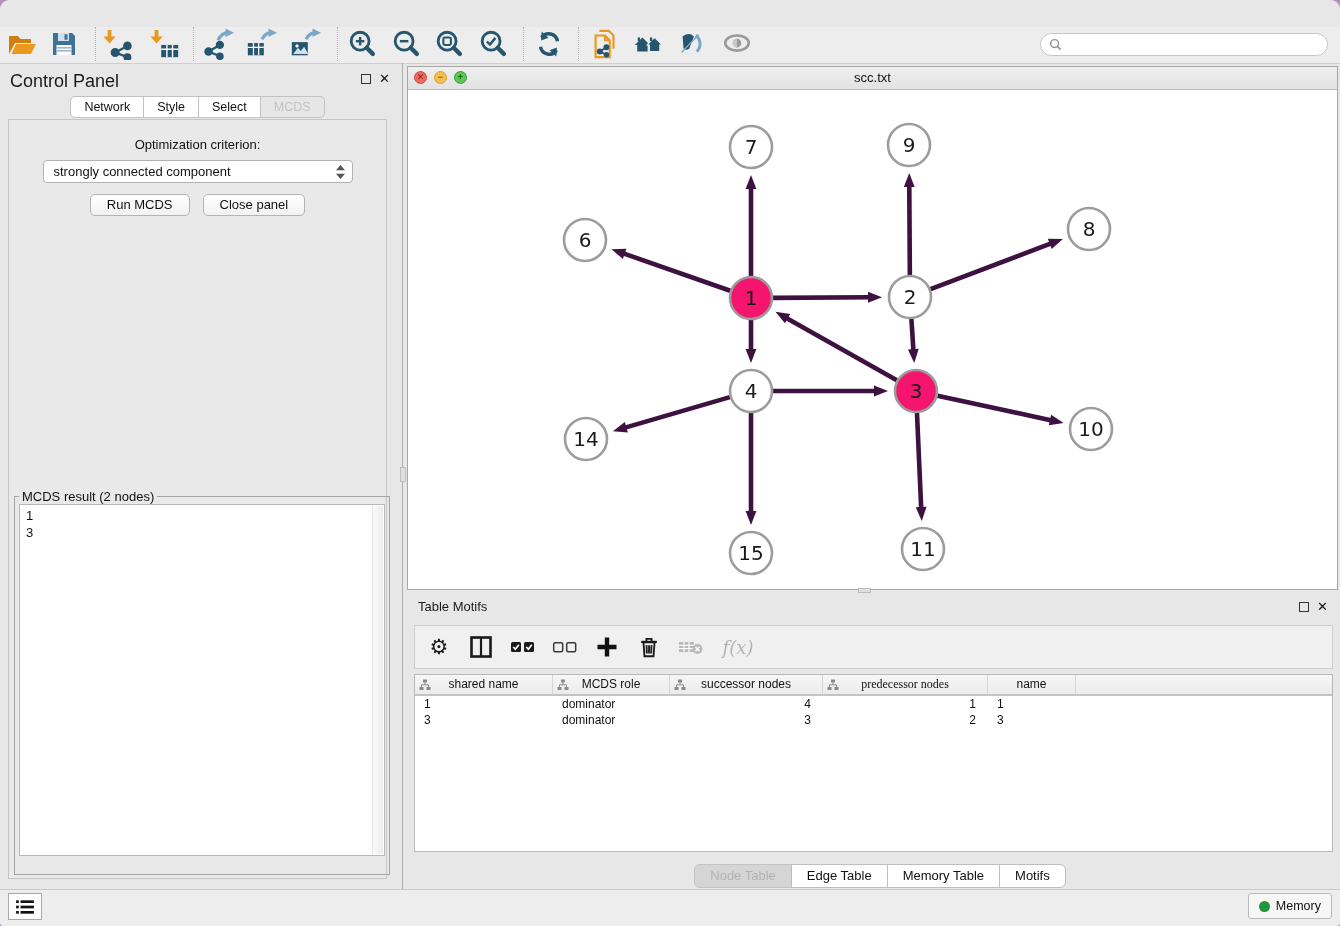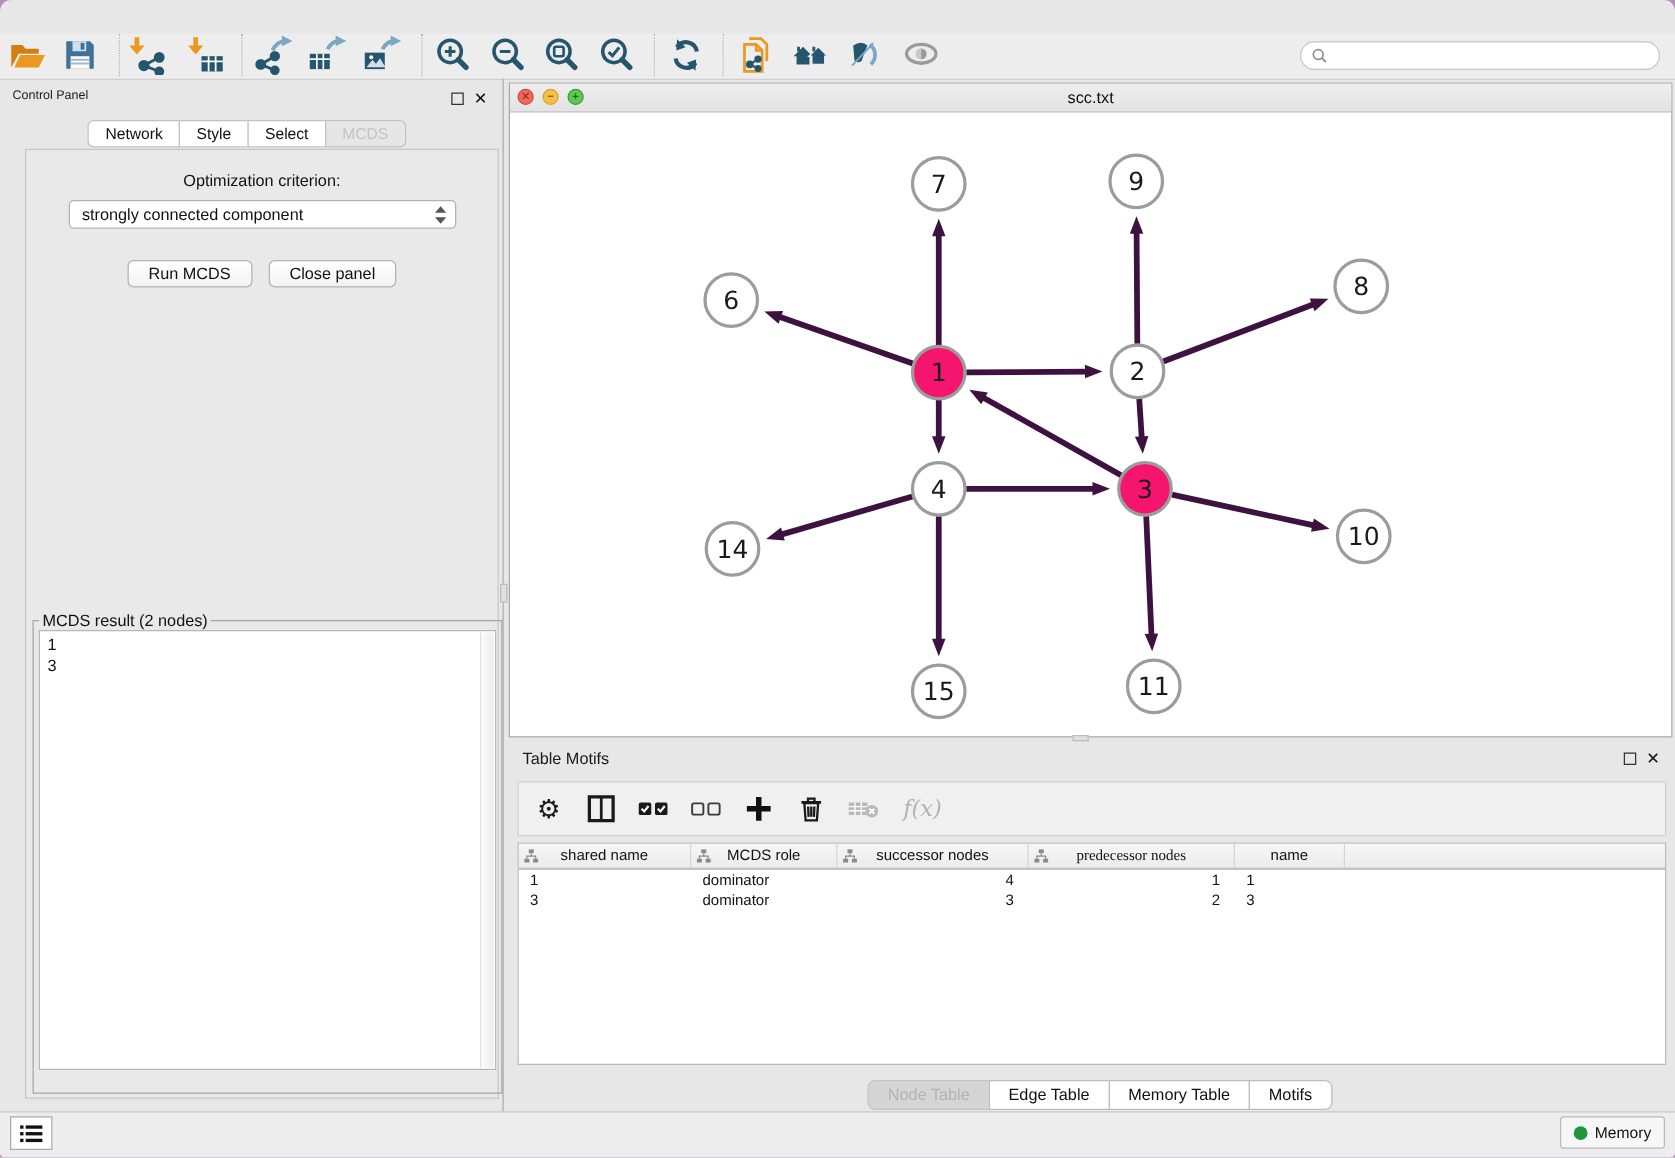--- a/index.html
+++ b/index.html
@@ -20,7 +20,7 @@
   .searchbox input{border:none;outline:none;flex:1;font-size:12px;background:transparent;margin-left:5px;font-family:inherit}
 
   
-  .cp-title{position:absolute;left:10px;top:71px;font-size:10px;color:#1a1a1a}
+  .cp-title{position:absolute;left:10px;top:71px;font-size:18px;color:#1a1a1a}
   .panel-float{width:10px;height:10px;border:1.6px solid #333;display:inline-block;box-sizing:border-box}
   .panel-close{font-size:13px;font-weight:bold;color:#111;line-height:12px}
   .cp-float{position:absolute;left:361px;top:74px}

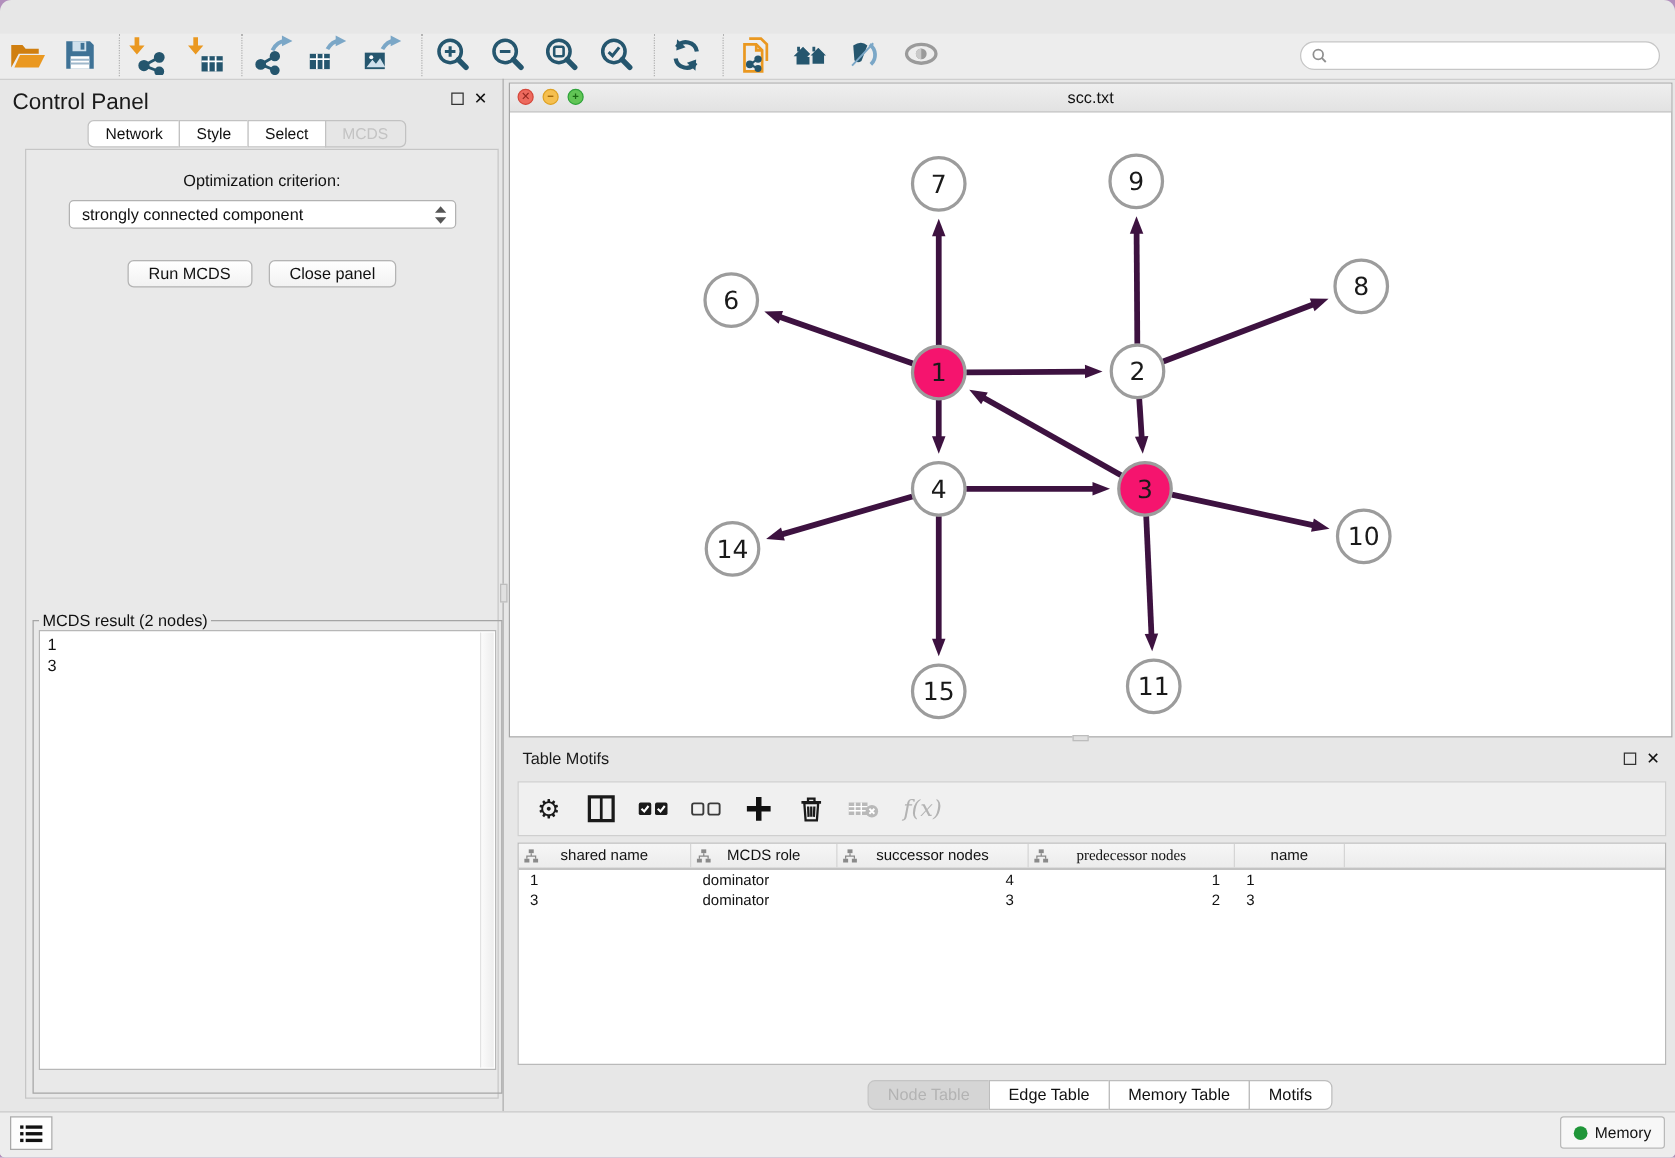--- a/index.html
+++ b/index.html
@@ -30,7 +30,7 @@
   .ctab:first-child{border-radius:5px 0 0 5px;margin-left:0}
   .ctab:last-child{border-radius:0 5px 5px 0}
   .ctab.active{background:#e6e6e6;color:#c3c3c3}
-  .cp-body{position:absolute;left:20px;top:119px;width:379px;height:760px;background:#e9e9e9;border:1px solid #c6c6c6;box-sizing:border-box}
+  .cp-body{position:absolute;left:8px;top:119px;width:379px;height:760px;background:#e9e9e9;border:1px solid #c6c6c6;box-sizing:border-box}
   .opt-label{margin-top:17px;text-align:center;font-size:13px;color:#111}
   .cp-select{margin:8px auto 0;width:310px;height:23px;background:#fff;border:1px solid #b2b2b2;border-radius:4px;display:flex;align-items:center;padding:0 6px;box-sizing:border-box;font-size:13px;color:#111}
   .cp-select .sel-val{flex:1;padding-left:4px}

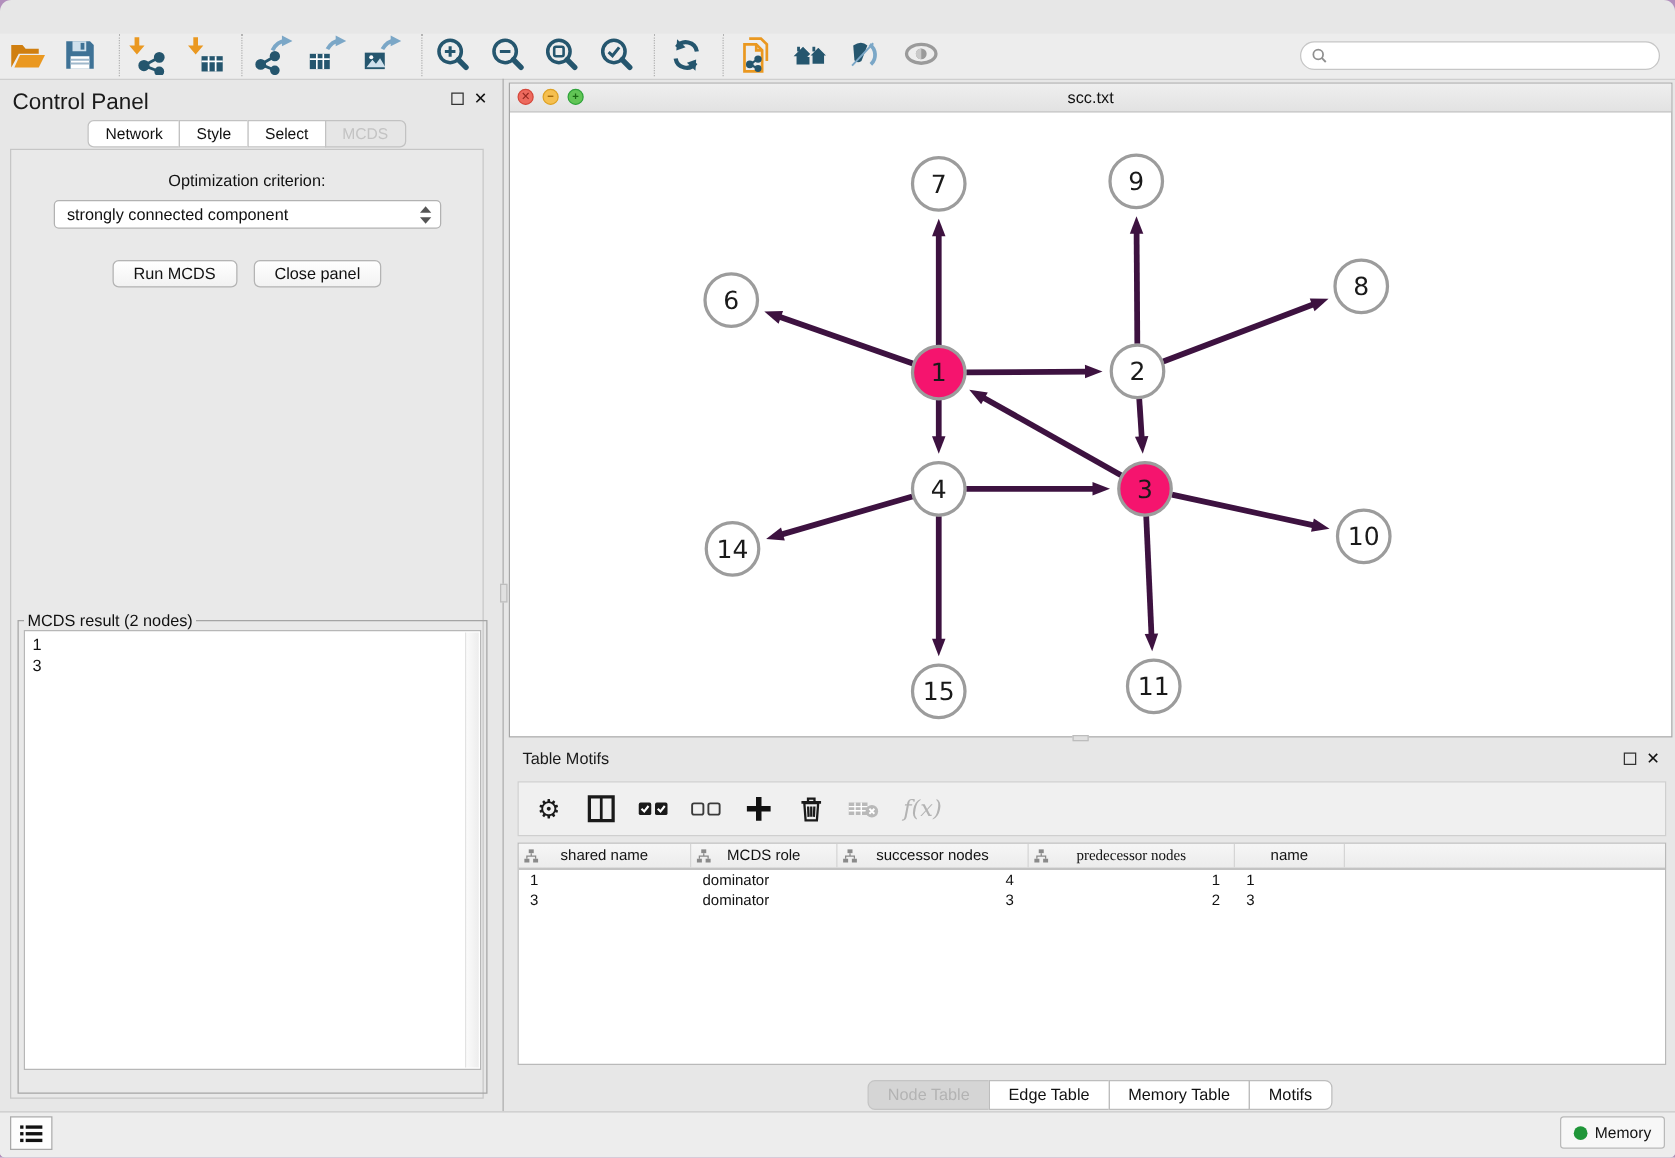--- a/index.html
+++ b/index.html
@@ -34,7 +34,7 @@
   .opt-label{margin-top:17px;text-align:center;font-size:13px;color:#111}
   .cp-select{margin:8px auto 0;width:310px;height:23px;background:#fff;border:1px solid #b2b2b2;border-radius:4px;display:flex;align-items:center;padding:0 6px;box-sizing:border-box;font-size:13px;color:#111}
   .cp-select .sel-val{flex:1;padding-left:4px}
-  .btn-row{margin-top:25px;display:flex;justify-content:center;gap:13px}
+  .btn-row{margin-top:11px;display:flex;justify-content:center;gap:13px}
   .mac-btn{height:22px;line-height:20px;padding:0 16px;background:linear-gradient(#ffffff,#f2f2f2);border:1px solid #b4b4b4;border-radius:5px;font-size:13px;color:#111}
   .result-group{position:absolute;left:5px;top:369px;width:366px;height:378px;border:1px solid #a5a5a5;margin:0;padding:0 4px 6px}
   .result-group legend{font-size:13px;padding:0 3px;color:#111}

